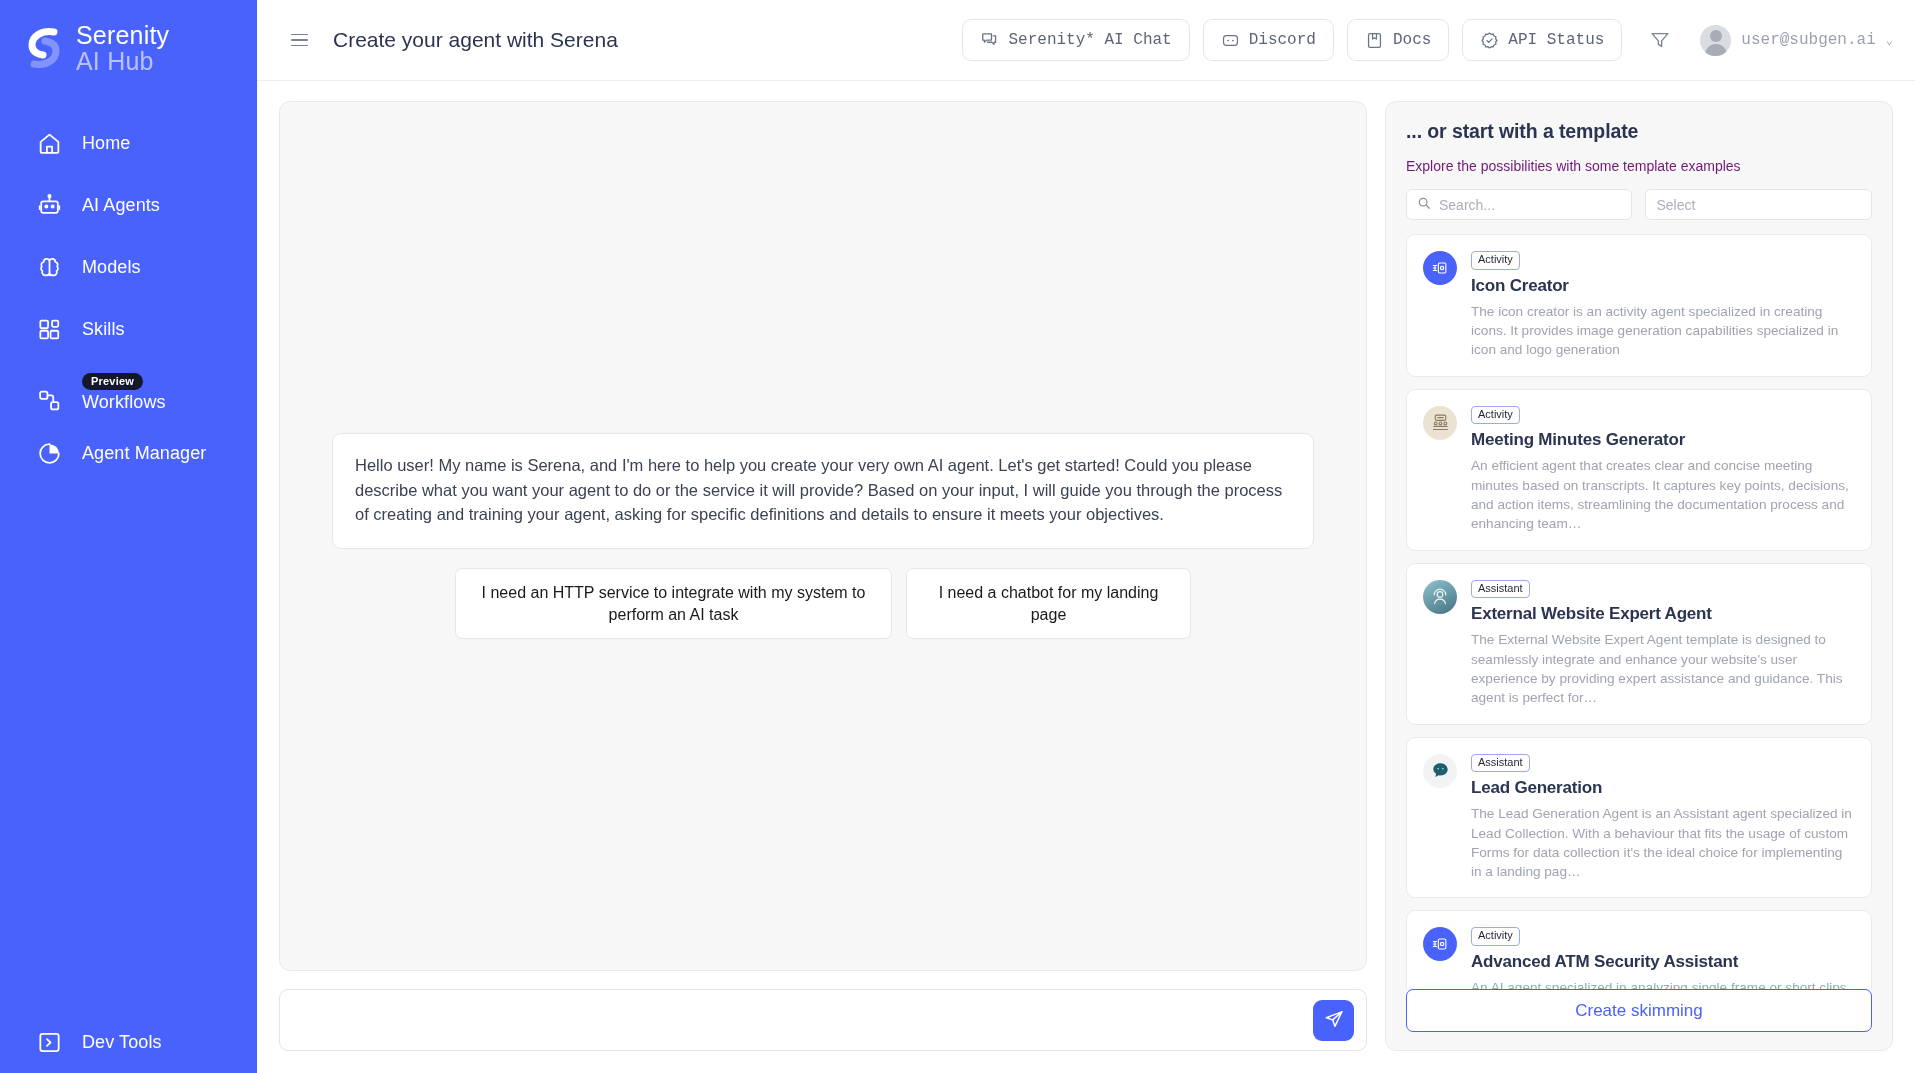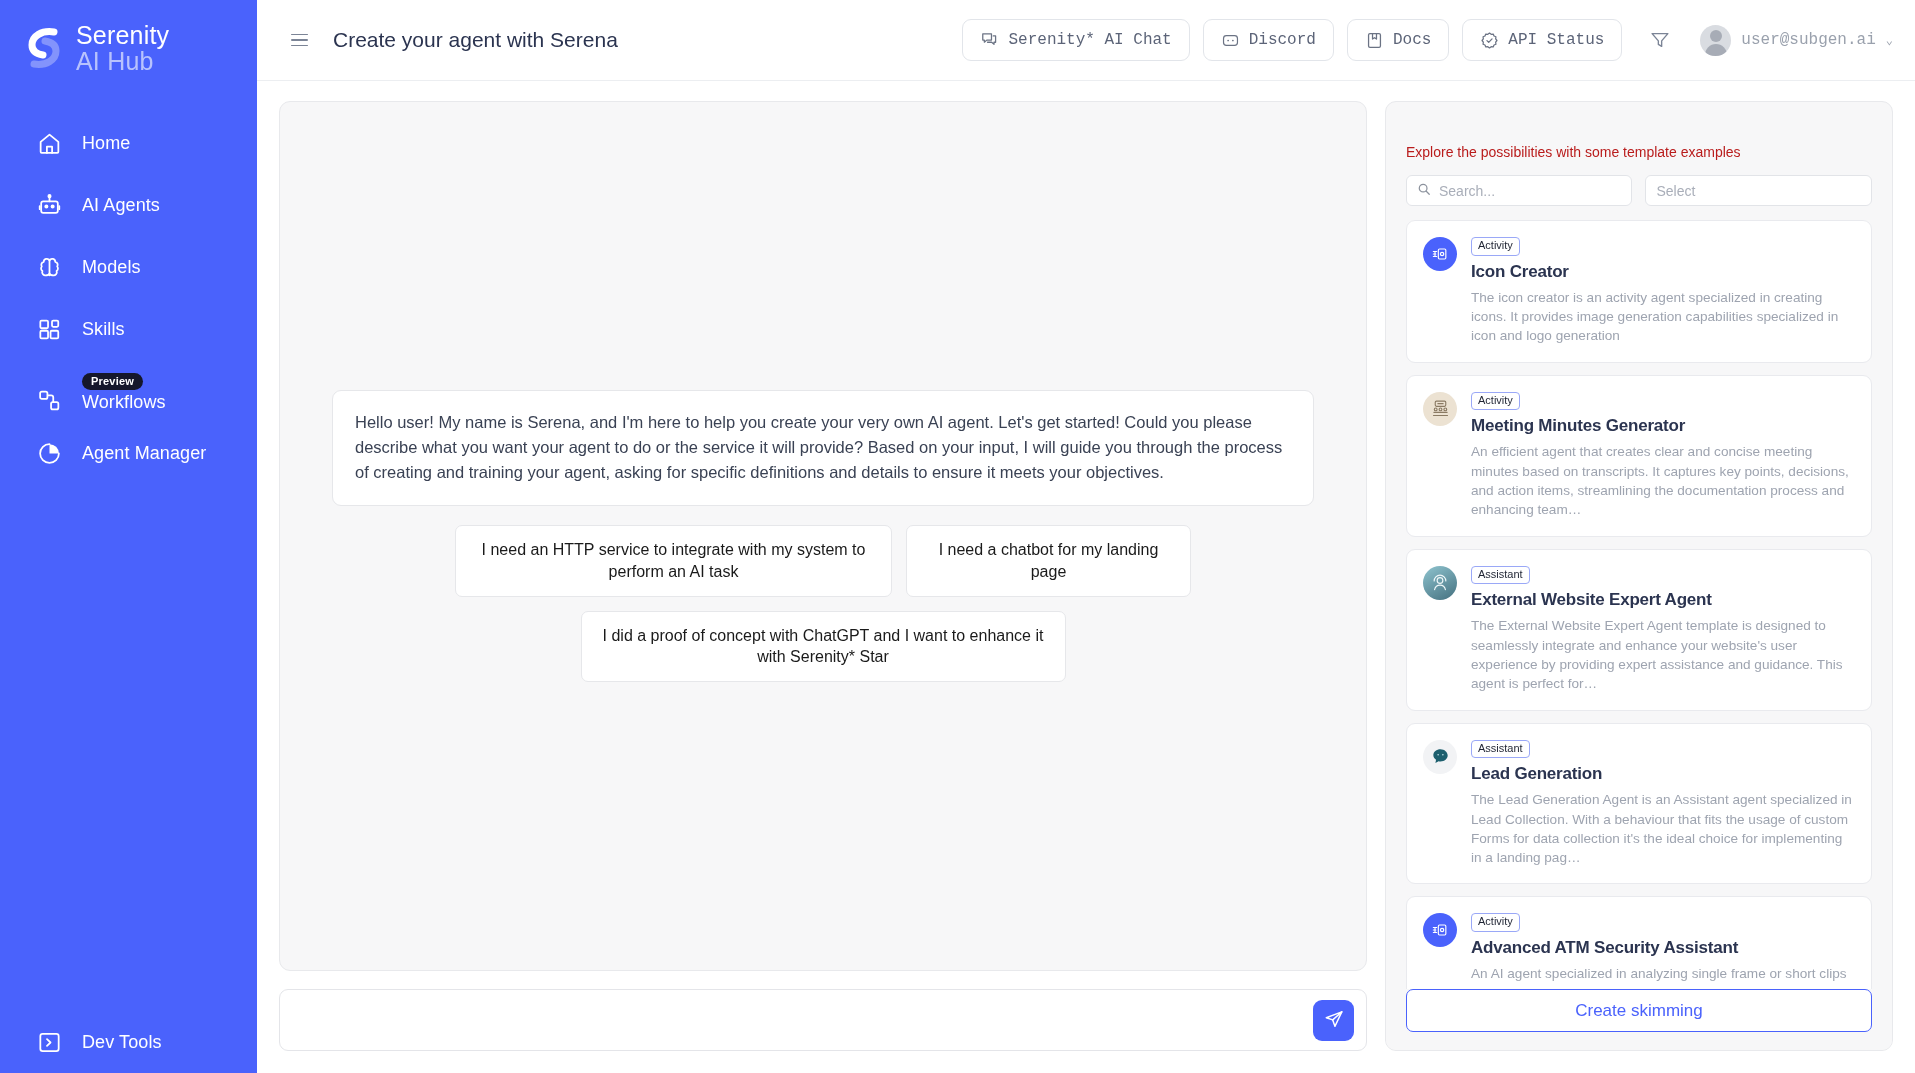--- a/index.html
+++ b/index.html
@@ -385,6 +385,7 @@
 
       <aside class="tpl-panel">
         <div class="tpl-head">
+          <div class="tpl-title">... or start with a template</div>
           <div class="tpl-sub">Explore the possibilities with some template examples</div>
           <div class="tpl-filters">
             <div class="search-box">

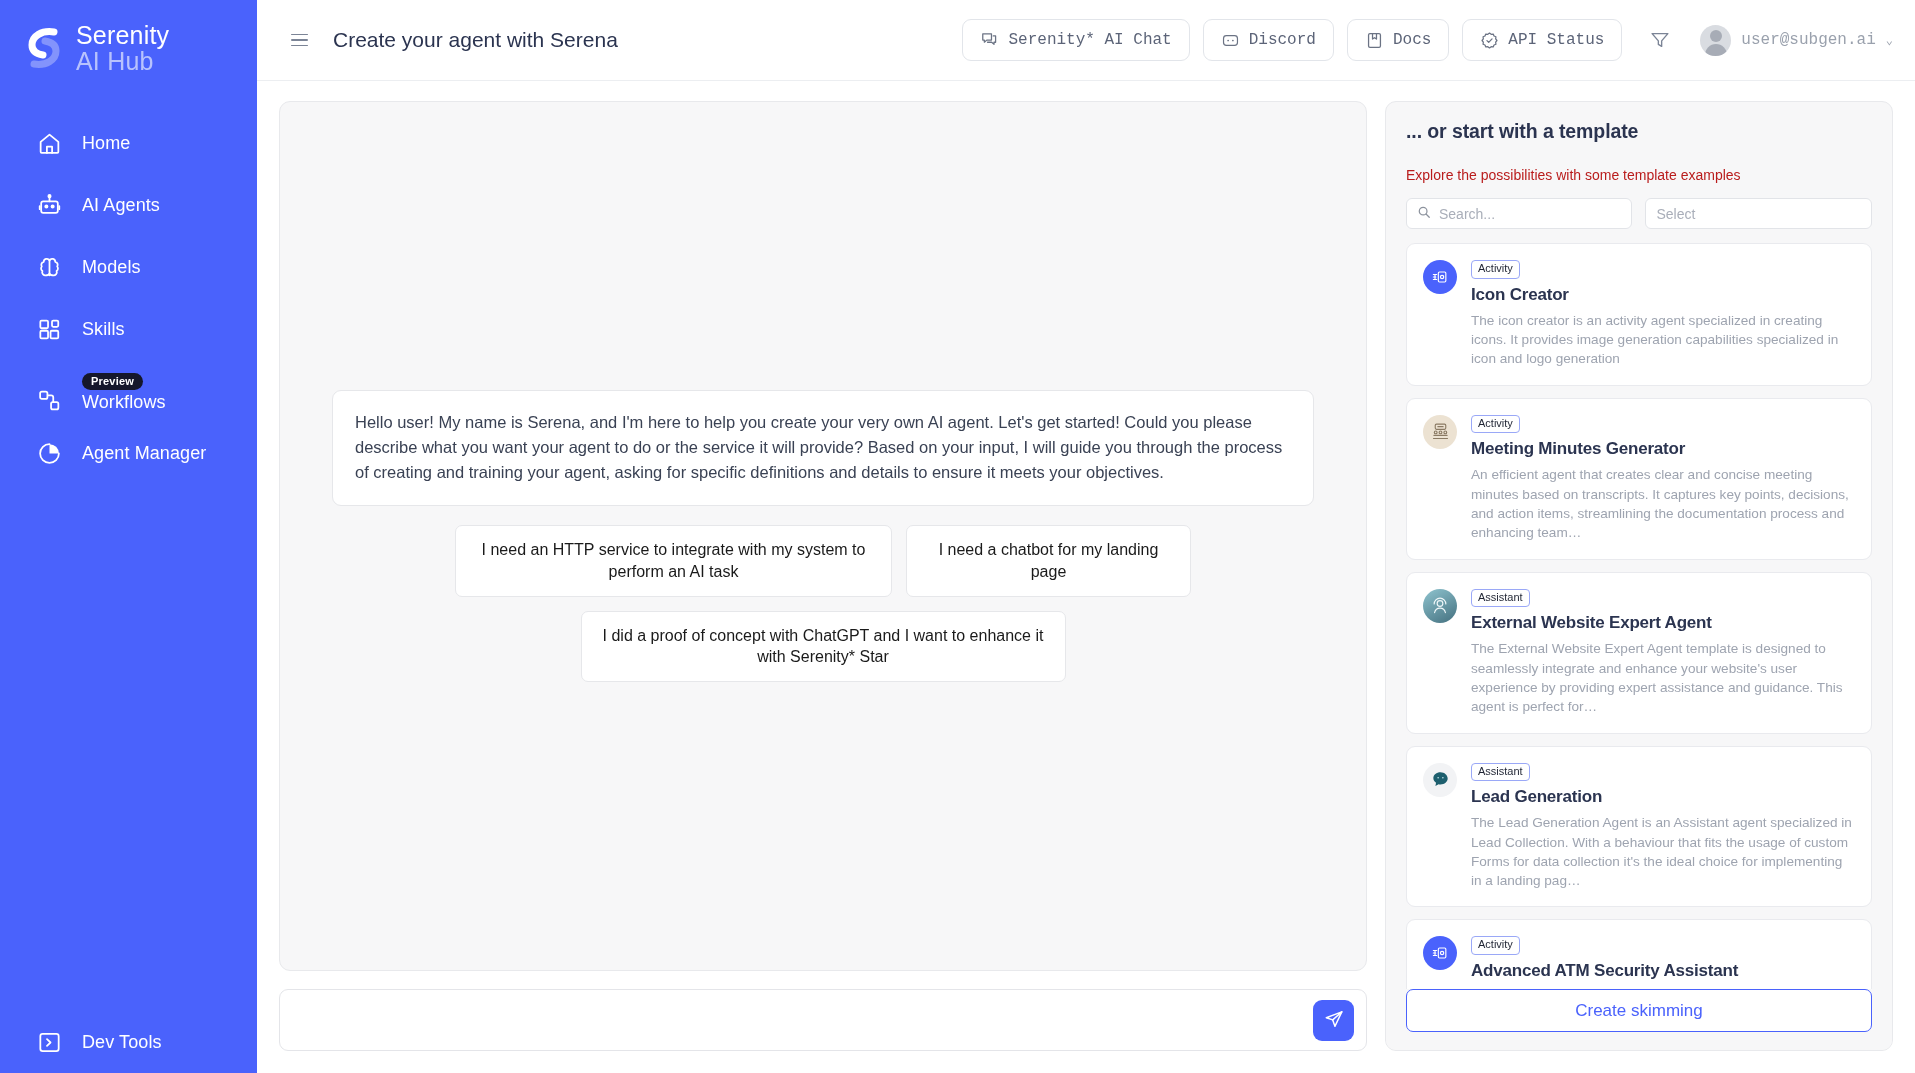--- a/index.html
+++ b/index.html
@@ -139,7 +139,7 @@
   }
   .tpl-head { padding: 18px 20px 0 20px; }
   .tpl-title { font-size: 19.5px; font-weight: 700; color: #2b3450; letter-spacing: -.1px; }
-  .tpl-sub { font-size: 14px; color: #b91c1c; margin-top: 24px; }
+  .tpl-sub { font-size: 14px; color: #701a75; margin-top: 15px; }
   .tpl-filters { display: flex; gap: 13px; margin-top: 15px; }
   .search-box {
     flex: 1; height: 31px; background: #fff;

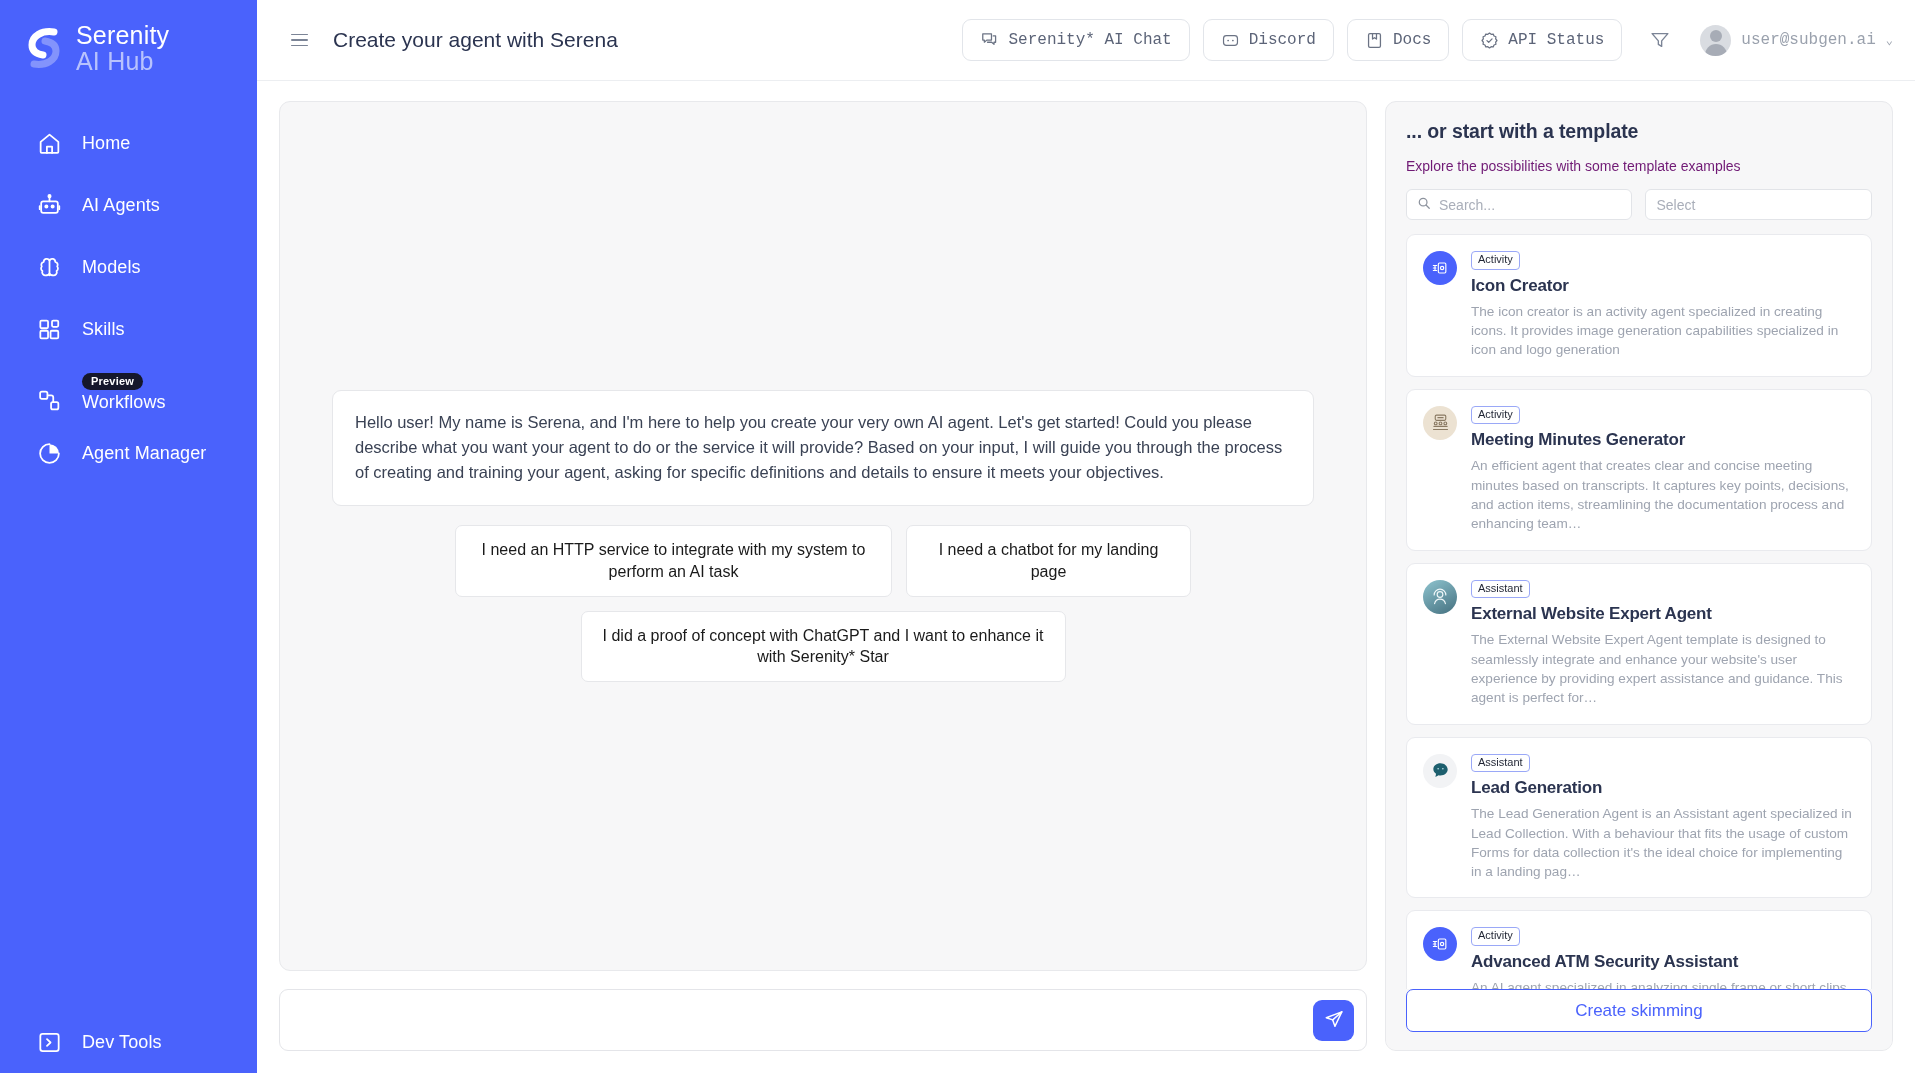--- a/index.html
+++ b/index.html
@@ -366,7 +366,6 @@
           <div class="suggestions">
             <div class="chip w1">I need an HTTP service to integrate with my system to perform an AI task</div>
             <div class="chip w2">I need a chatbot for my landing page</div>
-            <div class="chip w3">I did a proof of concept with ChatGPT and I want to enhance it with Serenity* Star</div>
           </div>
         </div>
 

